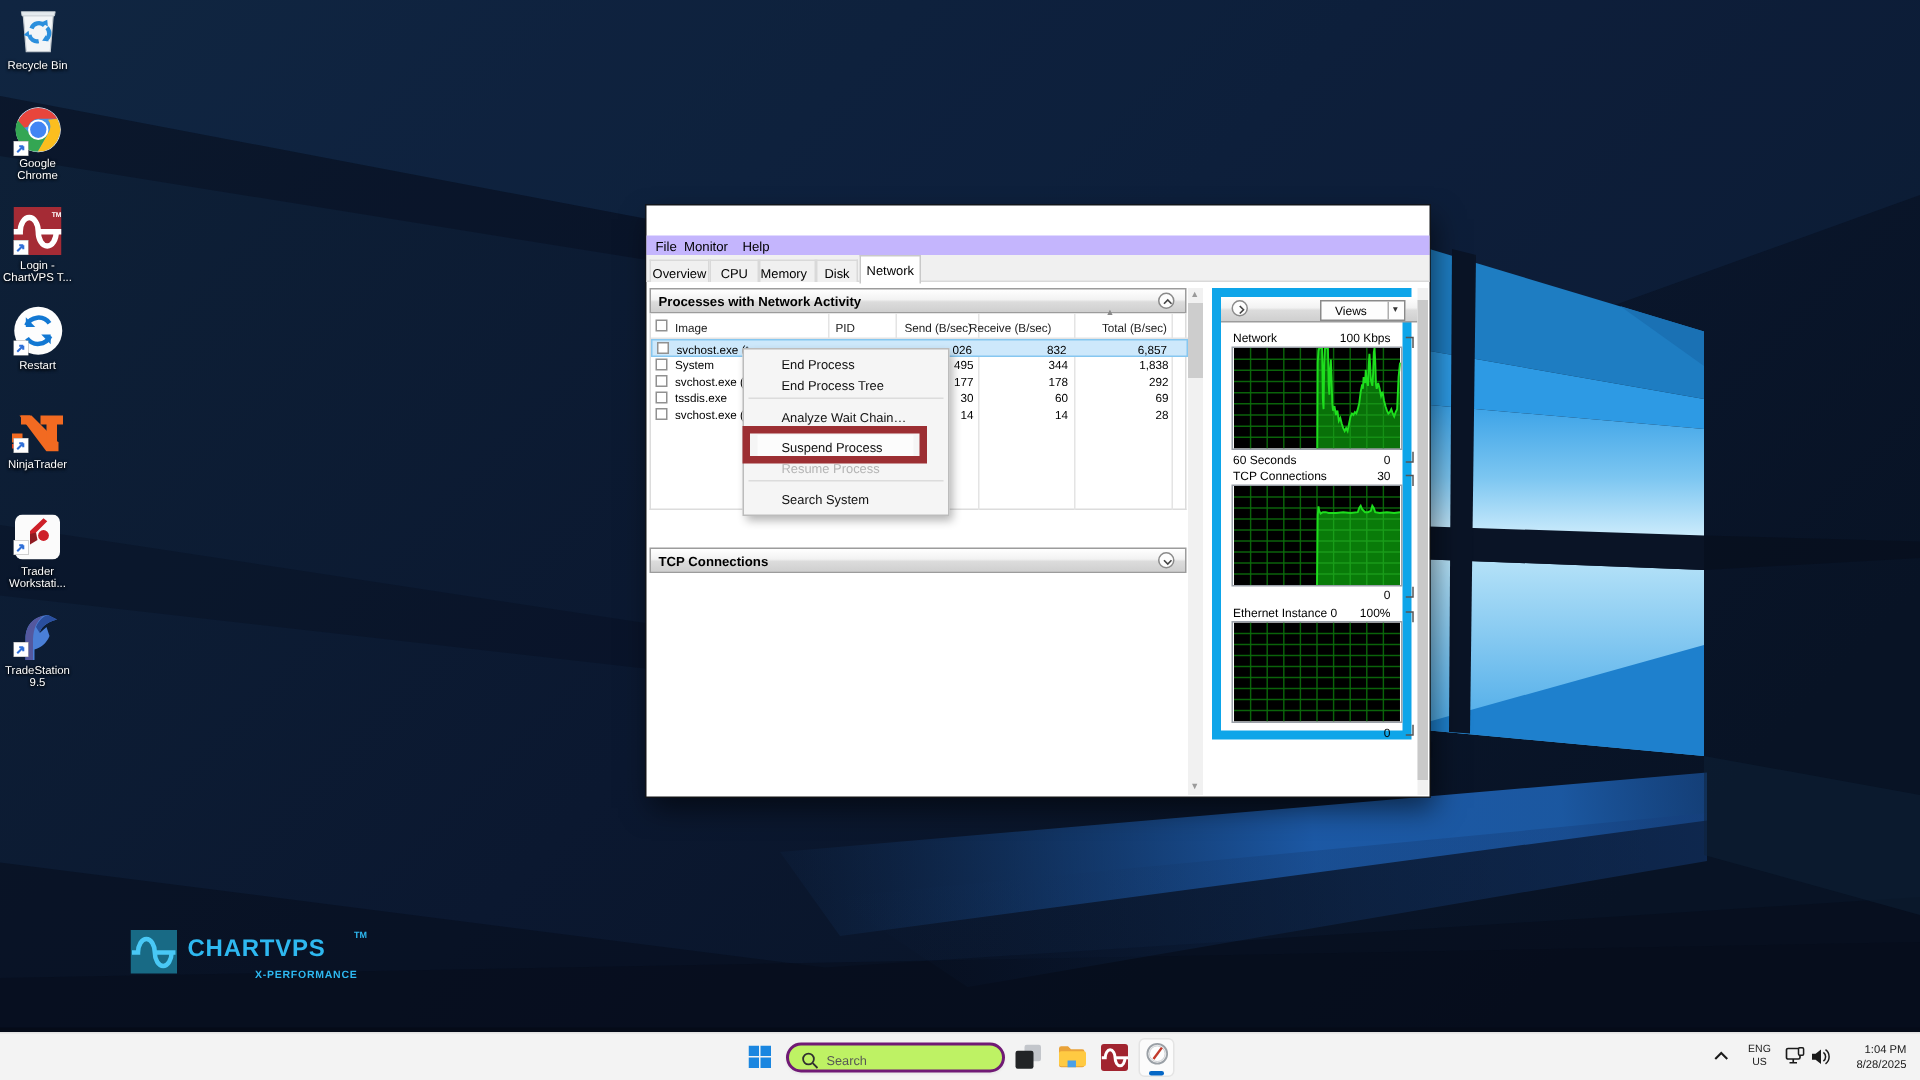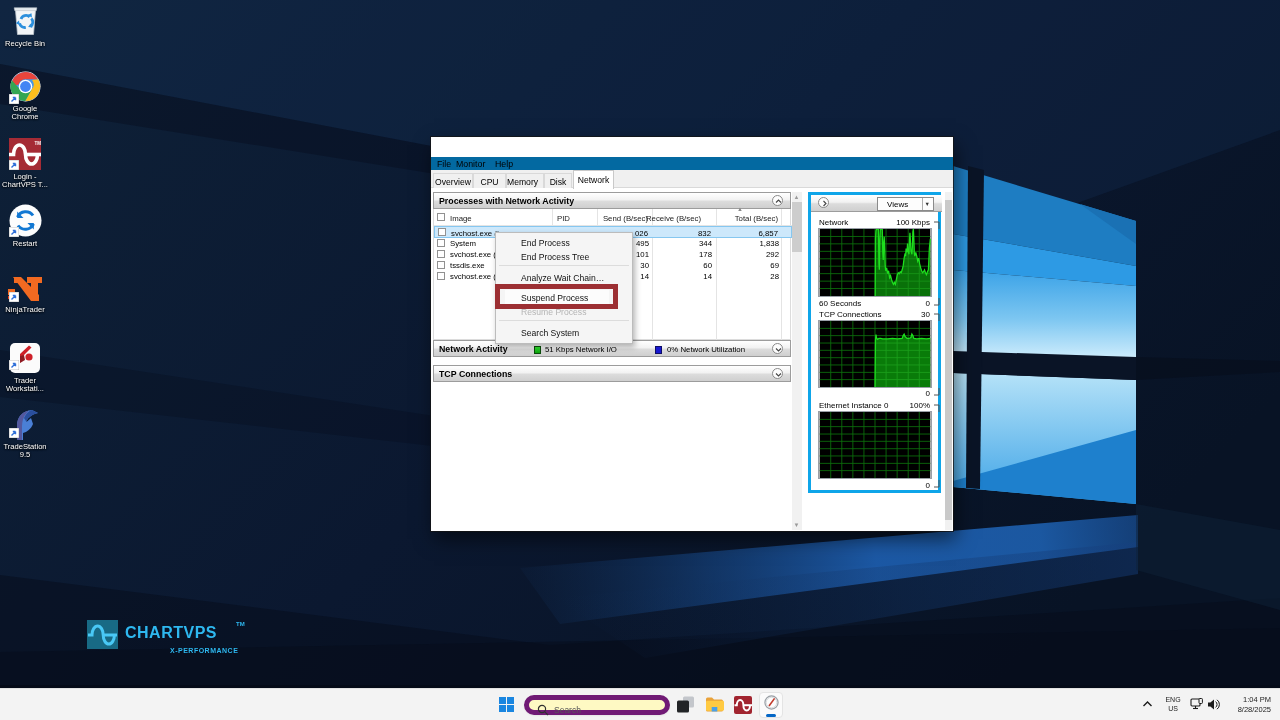--- a/index.html
+++ b/index.html
@@ -273,7 +273,7 @@
 <div id="rmwin">
 
 
-  <div class="abs" style="left:0;top:20px;width:522px;height:13px;background:#0369a1;font-size:8.8px">
+  <div class="abs" style="left:0;top:20px;width:522px;height:13px;background:#c4b5fd;font-size:8.8px">
     <span class="abs" style="left:6px;top:2px">File</span>
     <span class="abs" style="left:25px;top:2px">Monitor</span>
     <span class="abs" style="left:64px;top:2px">Help</span>

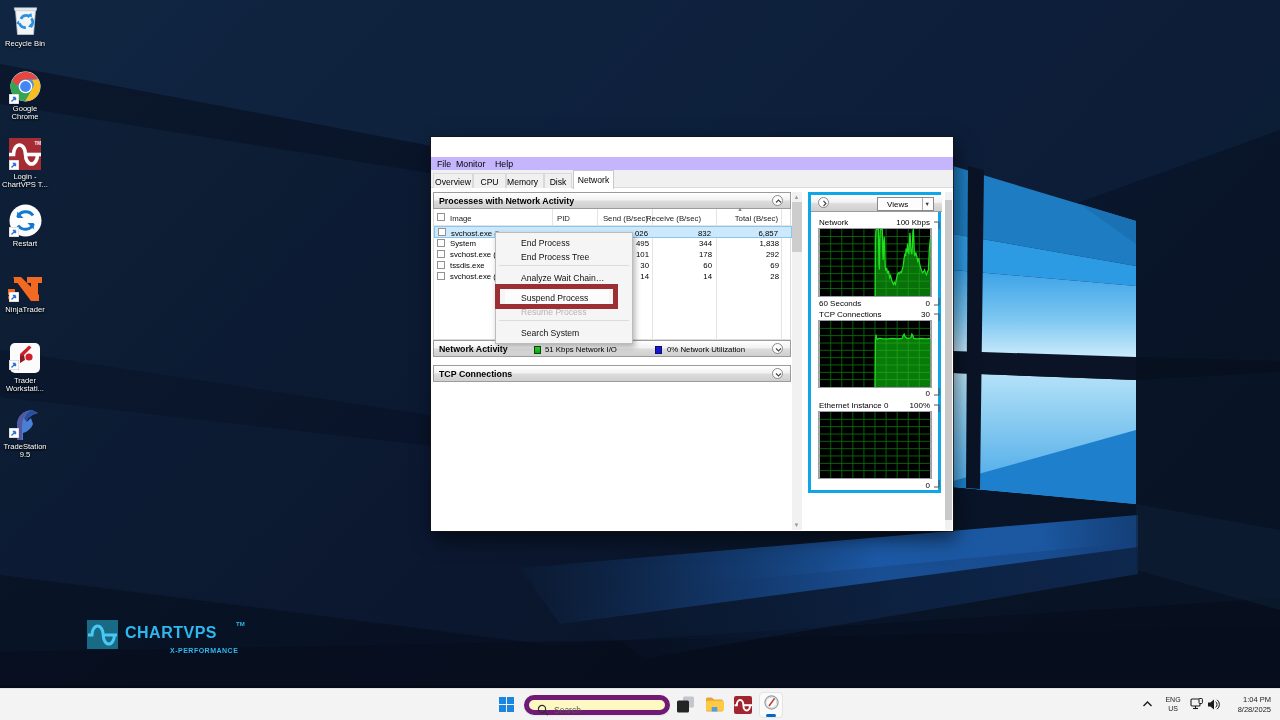--- a/index.html
+++ b/index.html
@@ -378,7 +378,7 @@
     <div class="abs" style="left:1.5px;bottom:2px;color:#9a9a9a;font-size:6px">▼</div>
   </div>
 
-  <div class="abs" style="left:377px;top:55px;width:133px;height:301px;background:#fff;border:3px solid #0ea5e9">
+  <div class="abs" style="left:377px;top:55px;width:133px;height:301px;background:#fff;border:6px solid #0ea5e9">
     <div class="abs" style="left:0;top:0;width:131px;height:17px;background:linear-gradient(#ffffff,#f2f2f2 45%,#dcdcdc 55%,#cfcfcf);border-bottom:1px solid #9c9c9c">
       <div class="cir" style="left:7px;top:2px">
             <svg width="9" height="9" style="position:absolute;left:1px;top:1px">

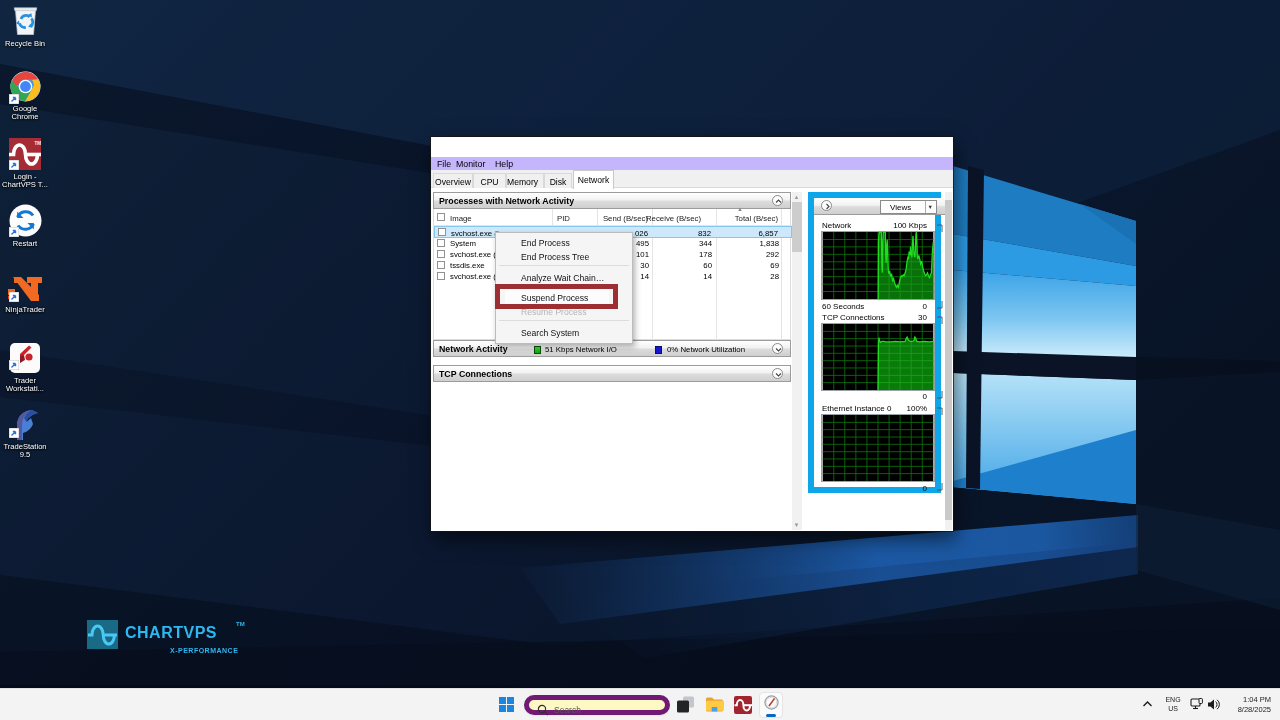--- a/index.html
+++ b/index.html
@@ -331,7 +331,7 @@
     <div class="abs" style="left:0;top:40px;width:358px;height:11px;font-size:7.8px">
       <div class="chk" style="left:3px;top:1px"></div>
       <span class="abs" style="left:16px;top:1px">svchost.exe (N…</span>
-      <span class="abs" style="right:143px;top:1px">101</span>
+      <span class="abs" style="right:143px;top:1px">177</span>
       <span class="abs" style="right:80px;top:1px">178</span>
       <span class="abs" style="right:13px;top:1px">292</span>
     </div>

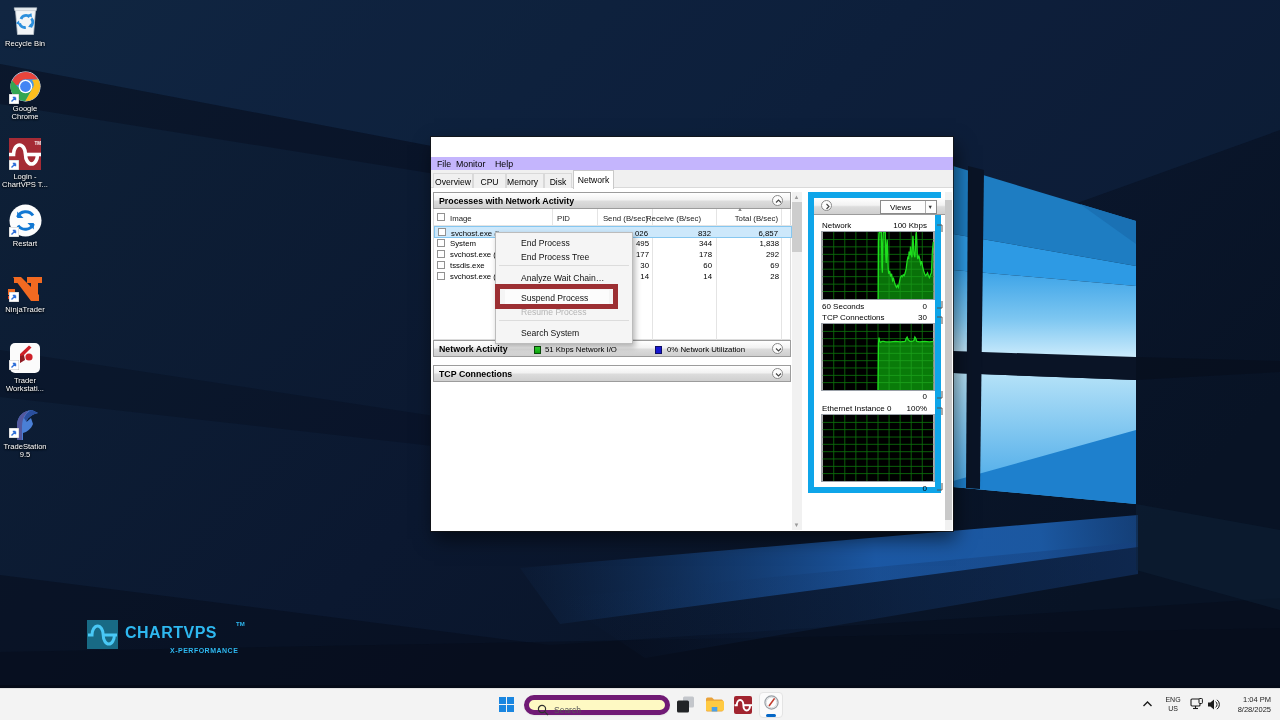--- a/index.html
+++ b/index.html
@@ -351,18 +351,6 @@
     </div>
   </div>
 
-  <div class="gbar" style="top:203px">
-    <span class="t">Network Activity</span>
-    <div class="abs" style="left:100px;top:5px;width:7px;height:8px;background:linear-gradient(#33e633,#0da00d);border:1px solid #0a4d0a"></div>
-    <span class="abs" style="left:111px;top:4px;font-size:7.8px">51 Kbps Network I/O</span>
-    <div class="abs" style="left:221px;top:5px;width:7px;height:8px;background:#1717cf;border:1px solid #0d0d66"></div>
-    <span class="abs" style="left:233px;top:4px;font-size:7.8px">0% Network Utilization</span>
-    <div class="cir" style="right:7px;top:2px">
-          <svg width="9" height="9" style="position:absolute;left:1px;top:1px">
-            <path d="M2 3.5 L4.5 6 L7 3.5" fill="none" stroke="#444" stroke-width="1.1"></path>
-          </svg>
-        </div>
-  </div>
   <div class="gbar" style="top:228px">
     <span class="t">TCP Connections</span>
     <div class="cir" style="right:7px;top:2px">

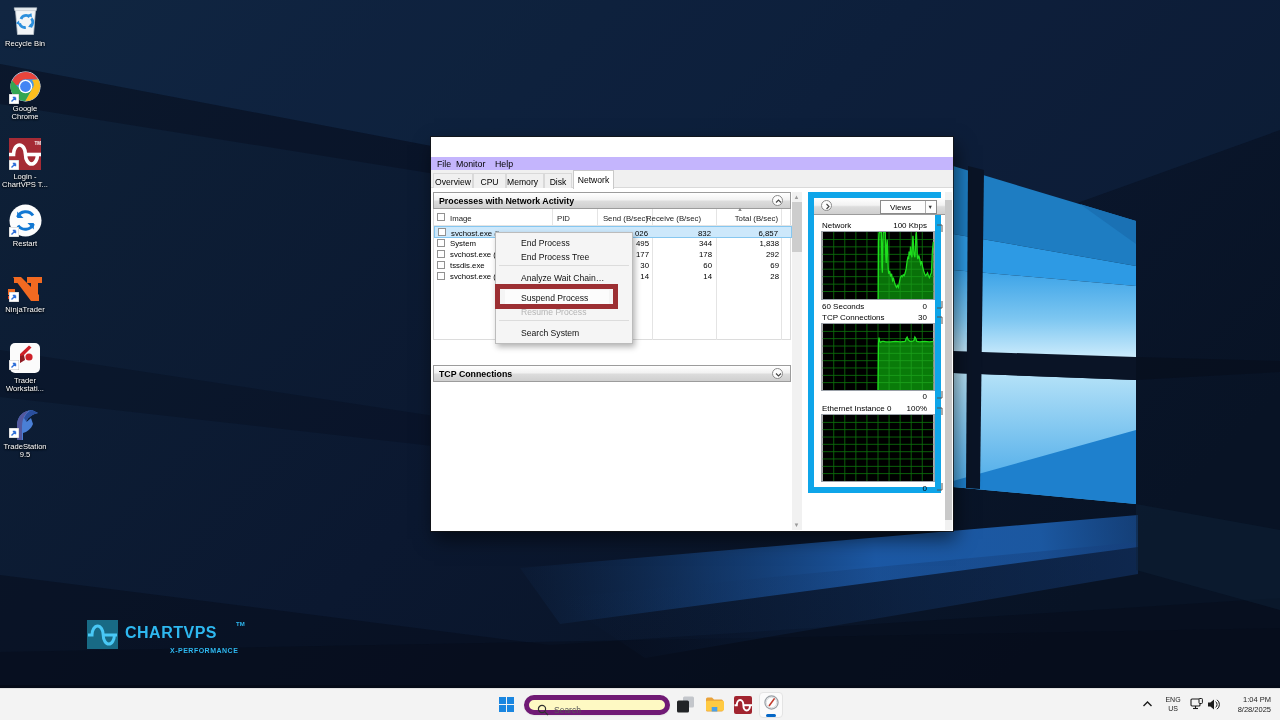--- a/index.html
+++ b/index.html
@@ -101,7 +101,7 @@
     <rect x="8" y="8" width="7" height="7" fill="#1a86e0"></rect>
   </svg>
 
-  <div class="abs" style="left:524px;top:6px;width:146px;height:20px;background:#fef9c3;border:5px solid #701a75;border-radius:10px;box-shadow:0 1px 2px rgba(0,0,0,.06)">
+  <div class="abs" style="left:524px;top:6px;width:146px;height:20px;background:#bef264;border:2px solid #701a75;border-radius:10px;box-shadow:0 1px 2px rgba(0,0,0,.06)">
     <svg class="abs" style="left:8px;top:4px" width="12" height="12" viewBox="0 0 12 12">
       <circle cx="5" cy="5" r="3.6" fill="none" stroke="#303030" stroke-width="1.2"></circle>
       <line x1="7.8" y1="7.8" x2="11" y2="11" stroke="#303030" stroke-width="1.2"></line>

